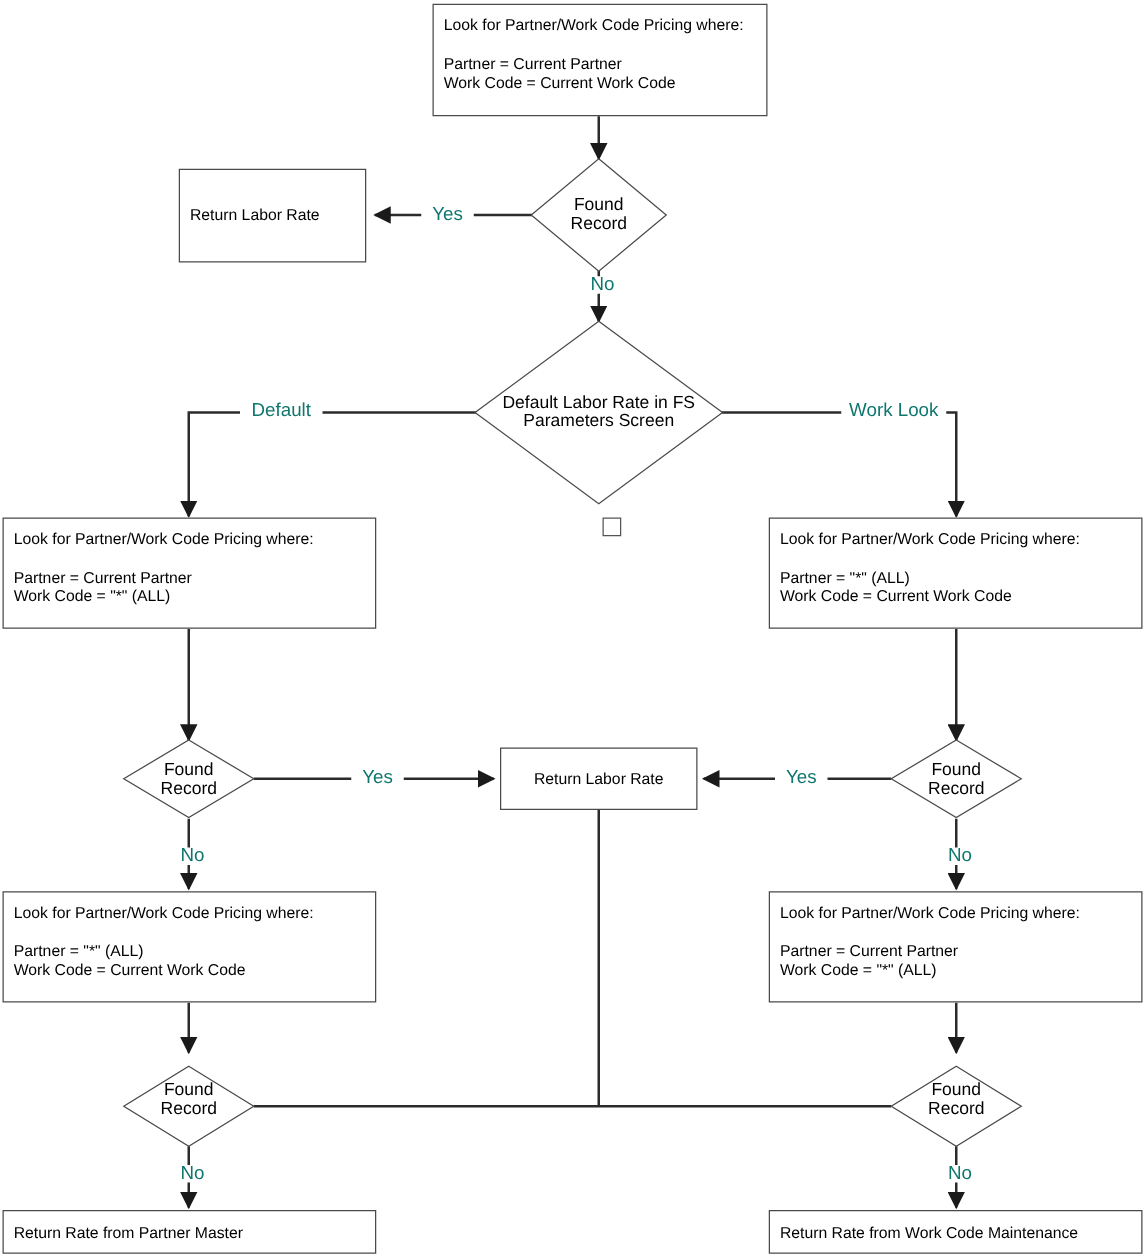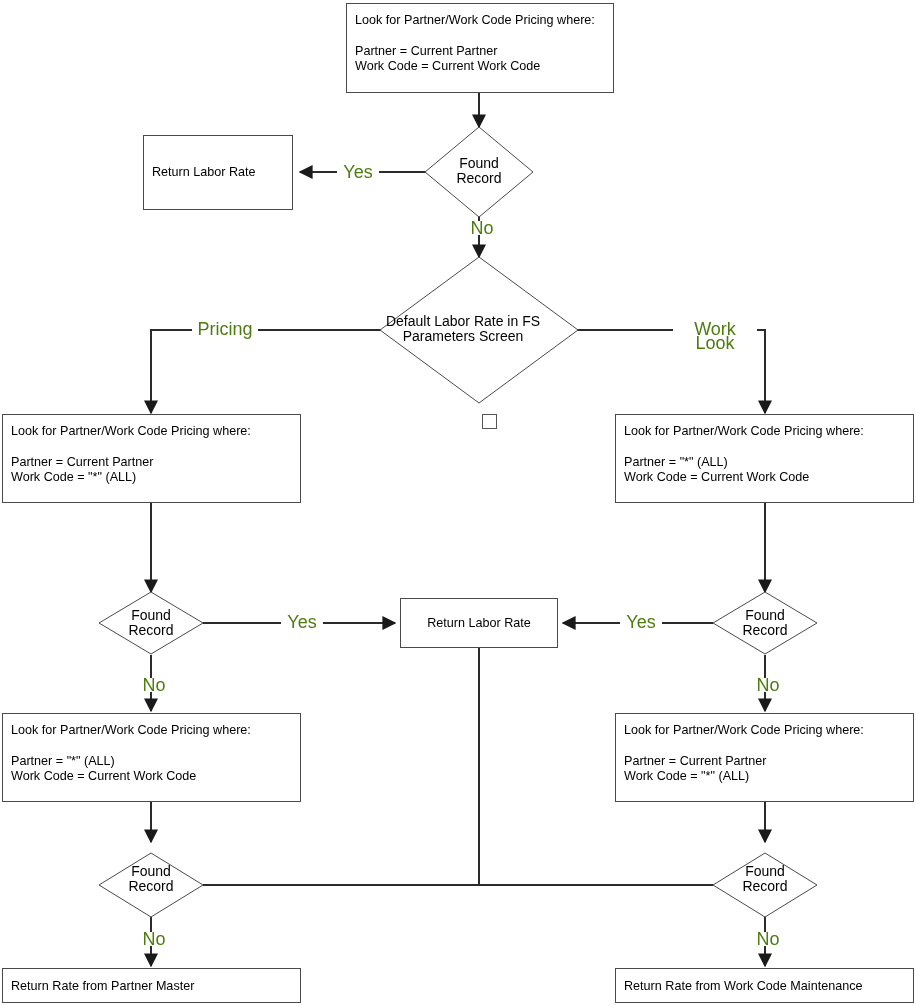--- a/index.html
+++ b/index.html
@@ -73,8 +73,8 @@
   .edge-label {
     position: absolute;
     background: #ffffff;
-    font-size: 18px;
-    color: #4d7c0f;
+    font-size: 15px;
+    color: #0f766e;
     text-align: center;
     padding: 0 2px;
     line-height: 14px;

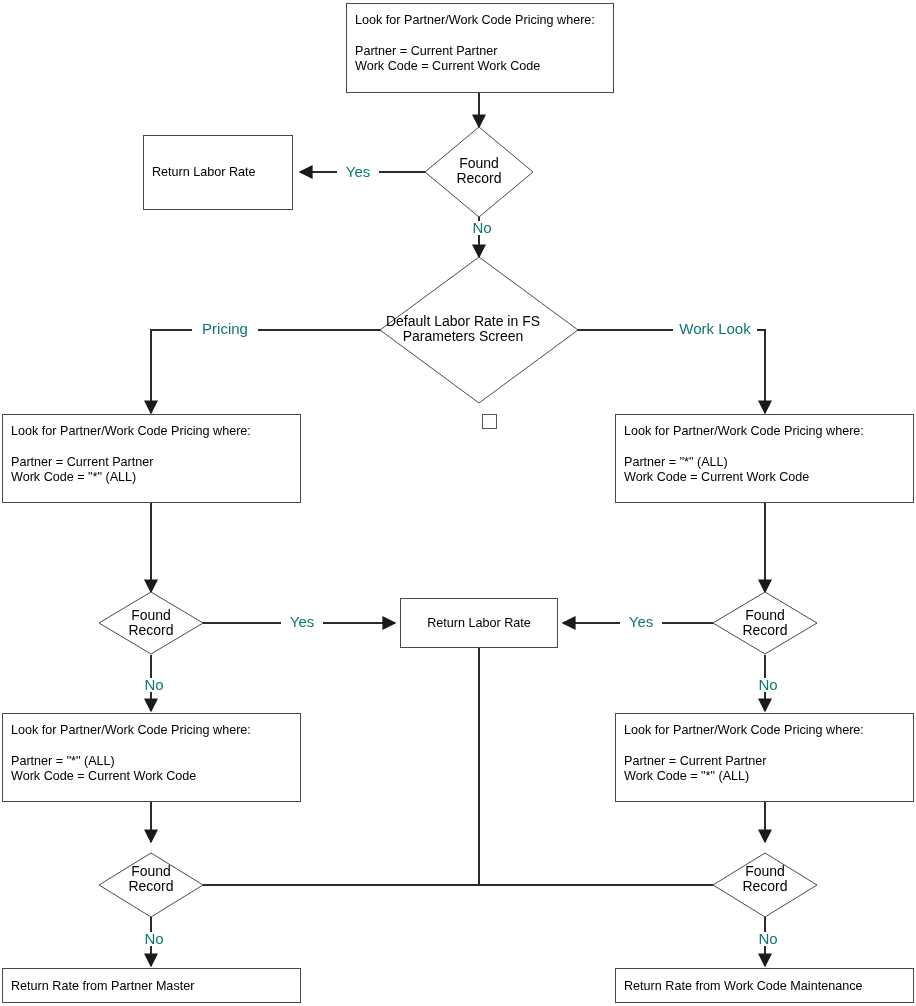--- a/index.html
+++ b/index.html
@@ -219,7 +219,7 @@
 
   <div class="edge-label" style="left:466px; top:221px; width:28px;">No</div>
 
-  <div class="edge-label" style="left:192px; top:322px; width:62px;">Pricing</div>
+  <div class="edge-label" style="left:192px; top:322px; width:62px;">Default</div>
 
   <div class="edge-label" style="left:673px; top:322px; width:80px;">Work Look</div>
 

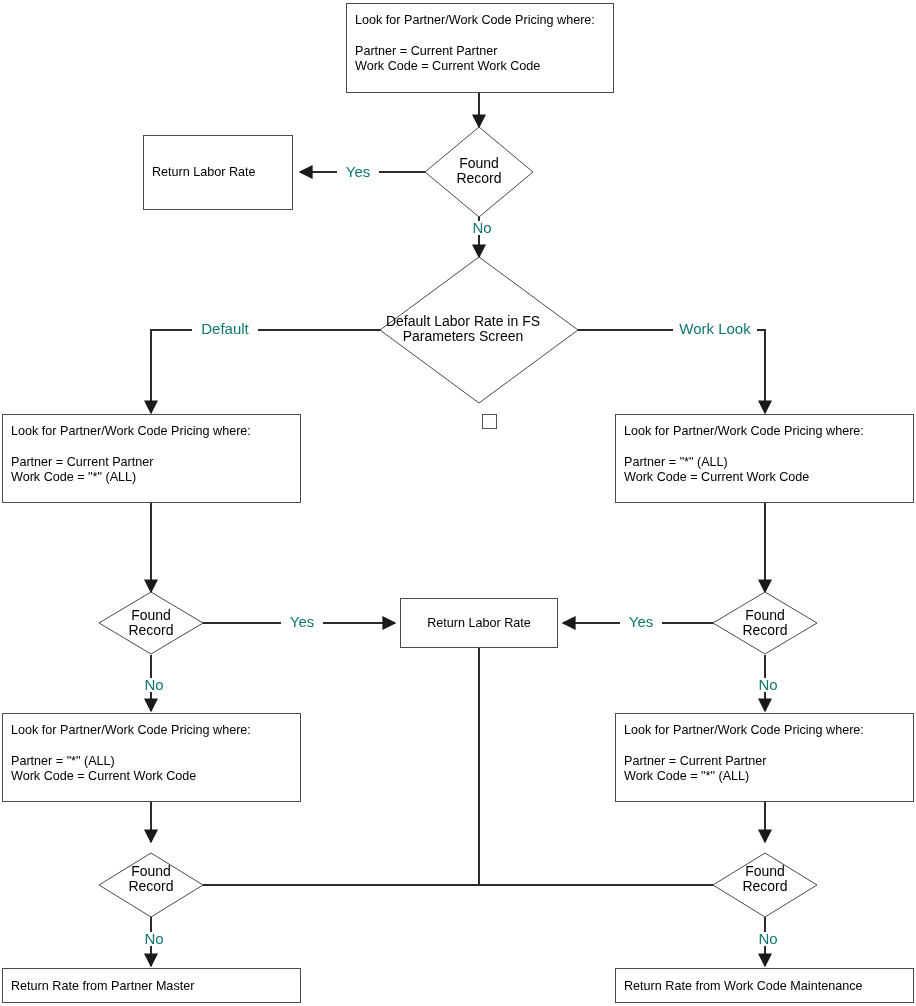--- a/index.html
+++ b/index.html
@@ -200,7 +200,7 @@
   <div class="diamond-label" style="left:439px; top:156px; width:80px;">Found
 Record</div>
 
-  <div class="diamond-label" style="left:373px; top:314px; width:180px;">Default Labor Rate in FS
+  <div class="diamond-label" style="left:389px; top:314px; width:180px;">Default Labor Rate in FS
 Parameters Screen</div>
 
   <div class="diamond-label" style="left:111px; top:608px; width:80px;">Found

